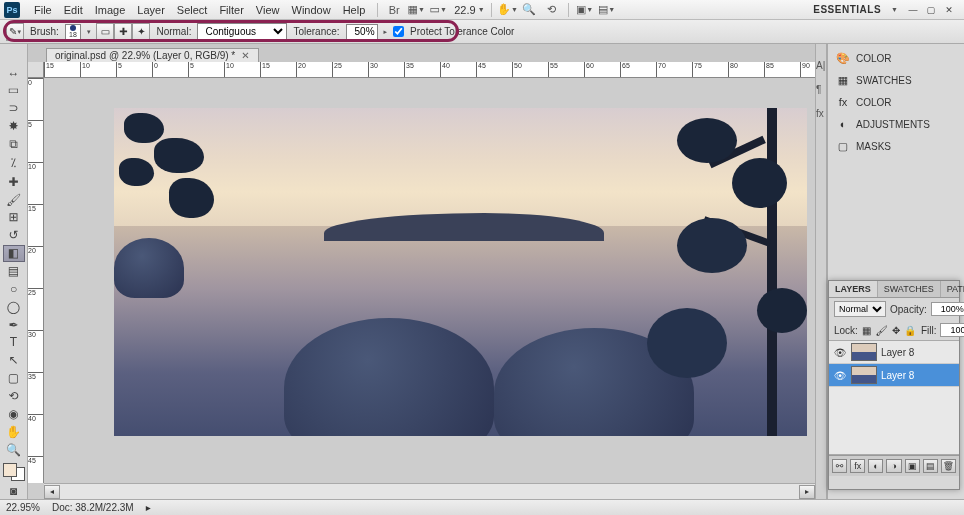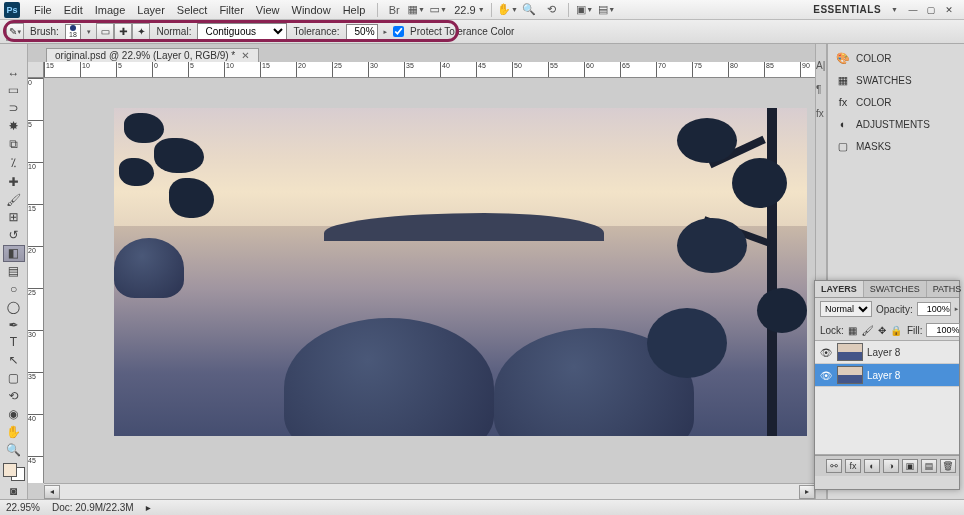--- a/index.html
+++ b/index.html
@@ -57,7 +57,7 @@
 .panel-icon { width:14px; height:14px; display:flex; align-items:center; justify-content:center; font-size:11px; }
 .mini-collapse { width:12px; background:#d0d0d0; border-left:1px solid #aaa; border-right:1px solid #aaa; display:flex; flex-direction:column; align-items:center; padding-top:16px; gap:10px; }
 .mini-icon { width:10px; height:14px; font-size:10px; color:#555; }
-.layers-panel { position:absolute; right:4px; top:280px; width:146px; height:210px; background:#d8d8d8; border:1px solid #888; box-shadow:0 0 6px rgba(0,0,0,.3); font-size:10px; }
+.layers-panel { position:absolute; right:4px; top:280px; width:132px; height:210px; background:#d8d8d8; border:1px solid #888; box-shadow:0 0 6px rgba(0,0,0,.3); font-size:10px; }
 .lp-tabs { display:flex; background:#c8c8c8; border-bottom:1px solid #999; }
 .lp-tab { padding:3px 6px; font-size:9px; border-right:1px solid #aaa; }
 .lp-tab.active { background:#d8d8d8; font-weight:bold; }

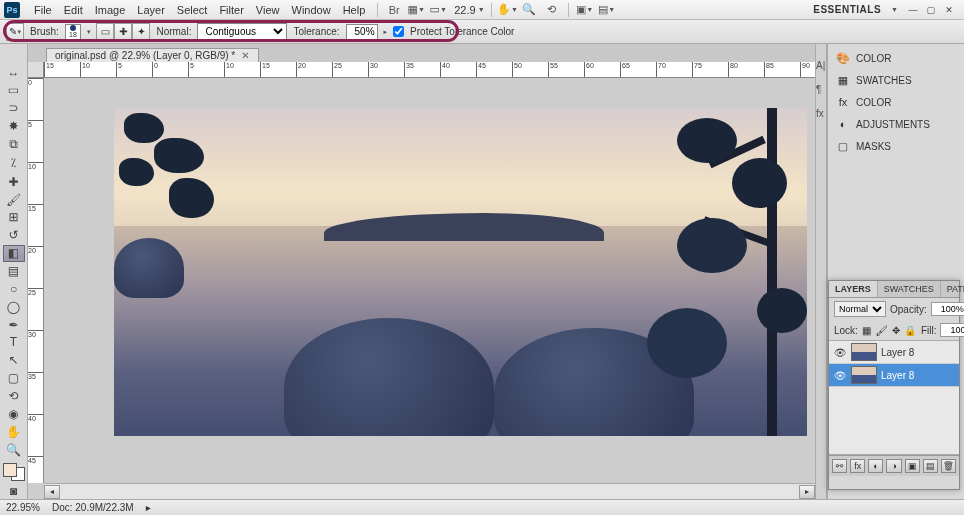--- a/index.html
+++ b/index.html
@@ -280,7 +280,7 @@
 
 <div class="status-bar">
   <span>22.95%</span>
-  <span>Doc: 20.9M/22.3M</span>
+  <span>Doc: 38.2M/22.3M</span>
   <span>▸</span>
 </div>
 

